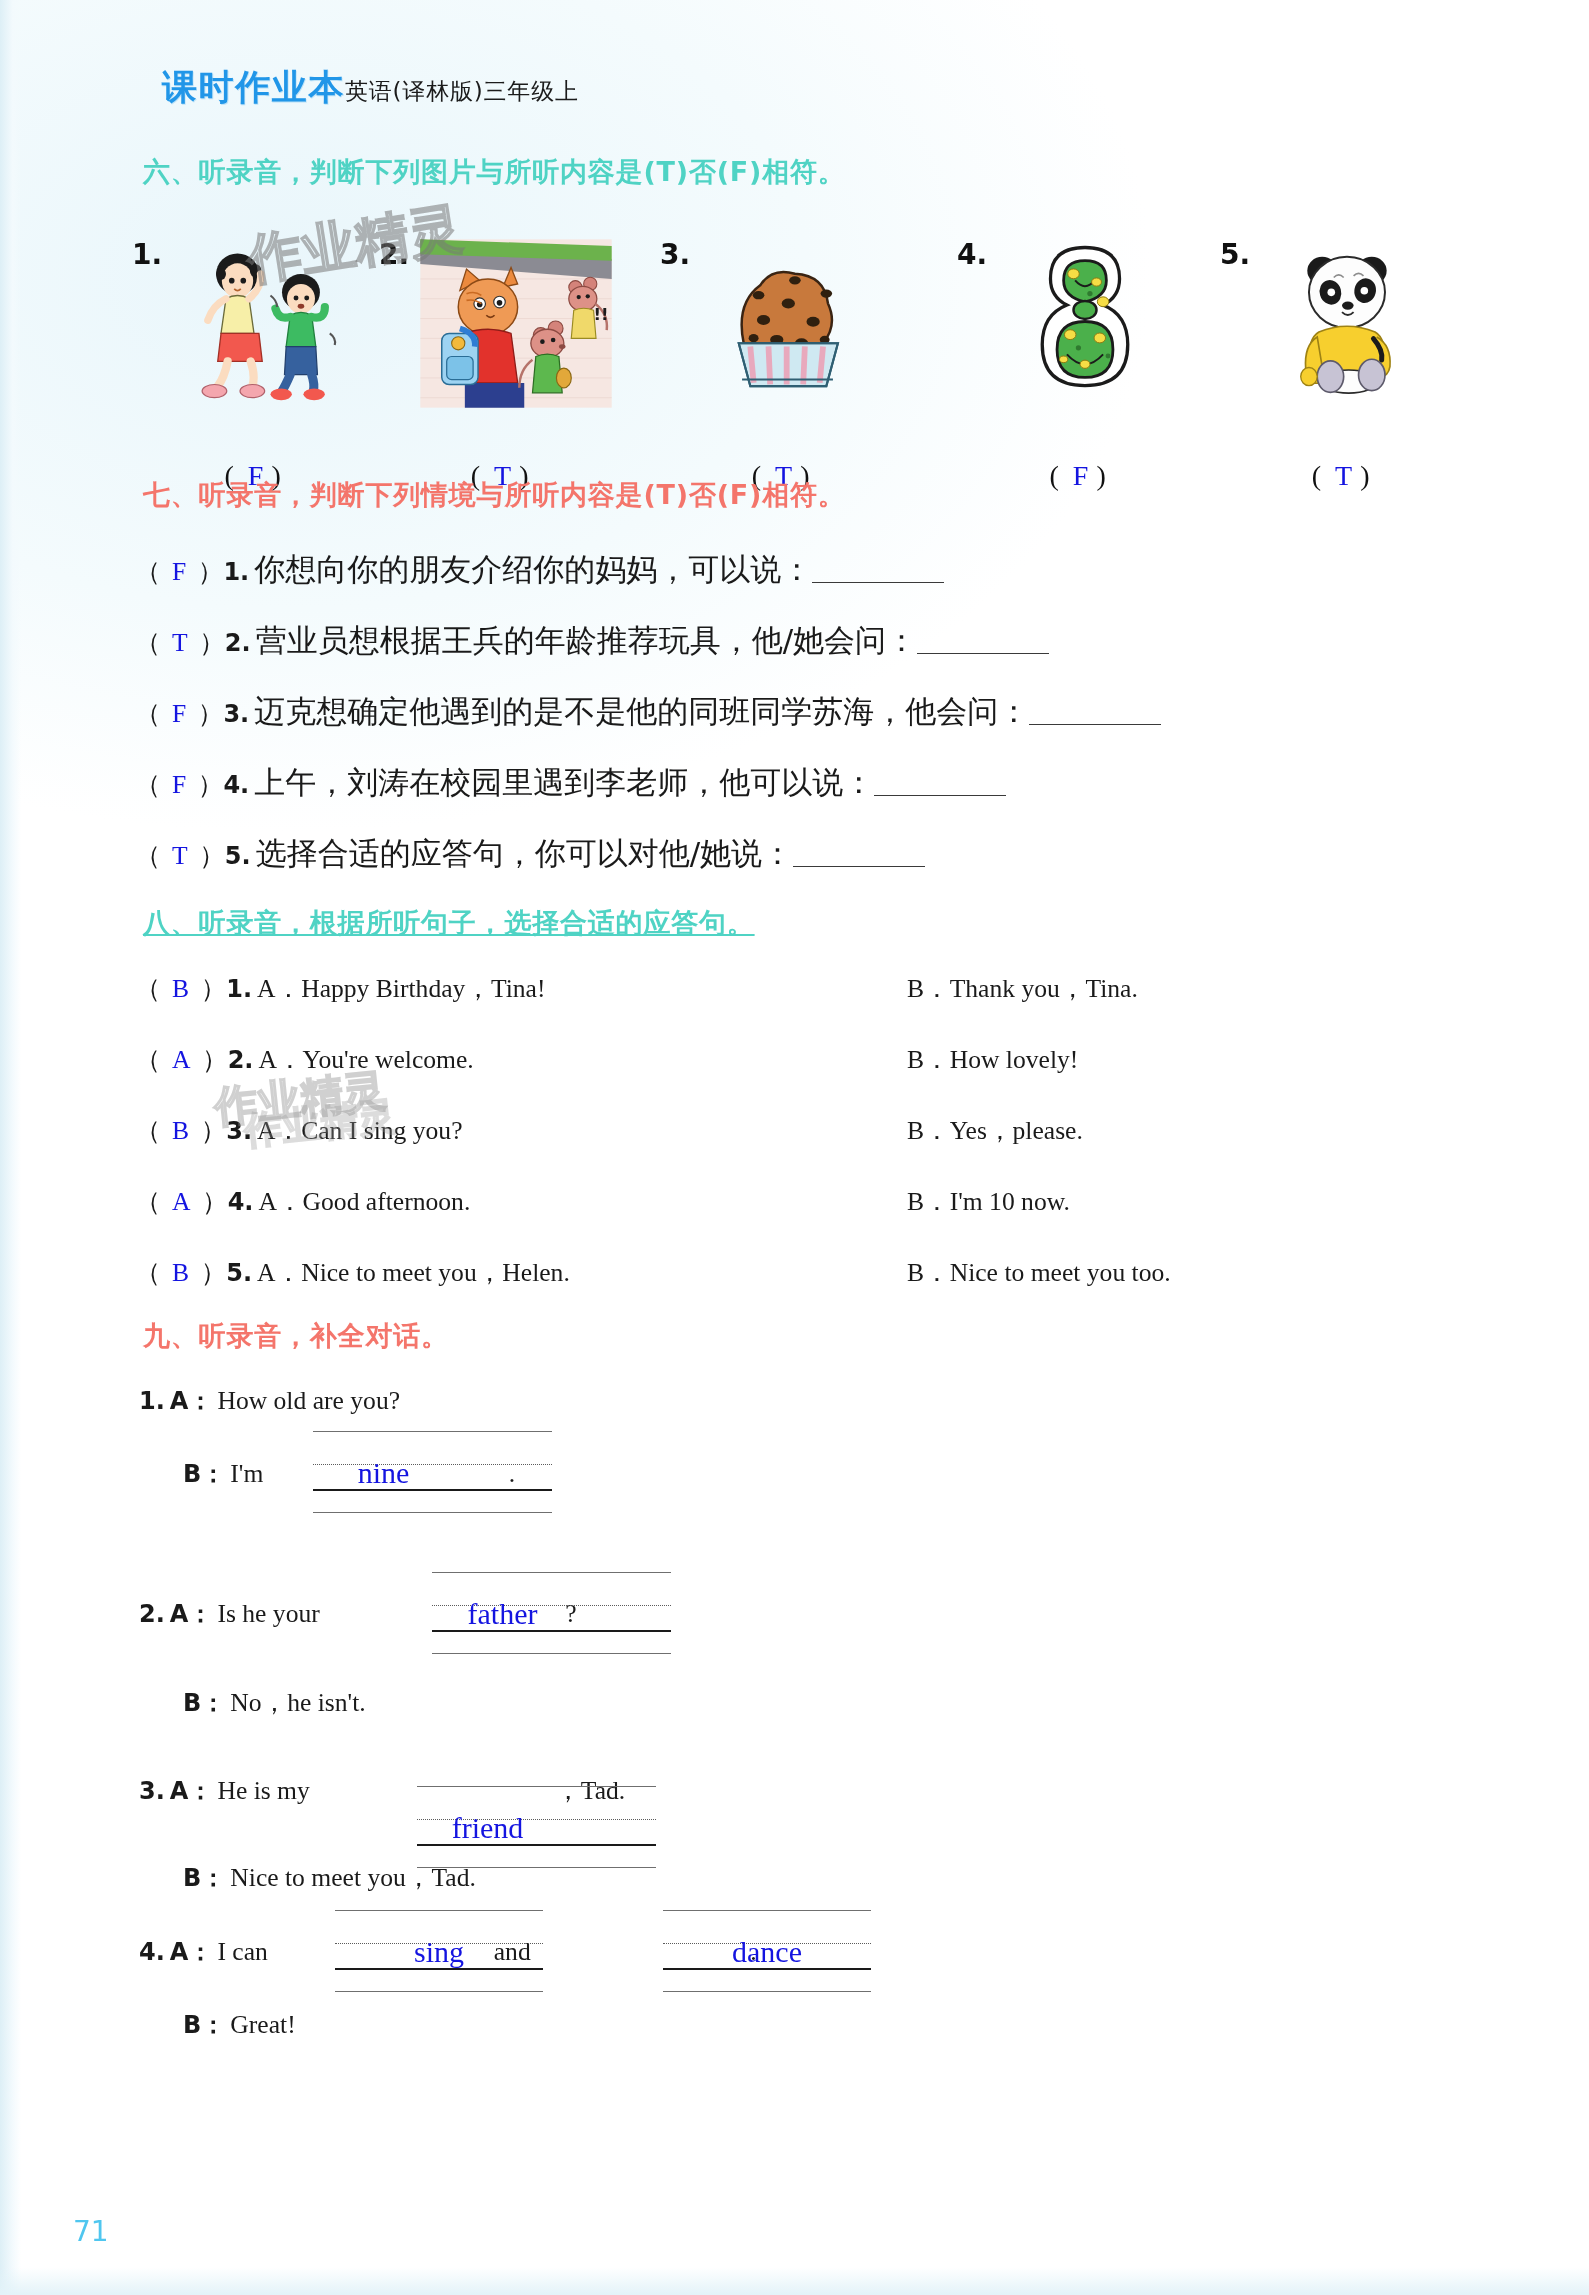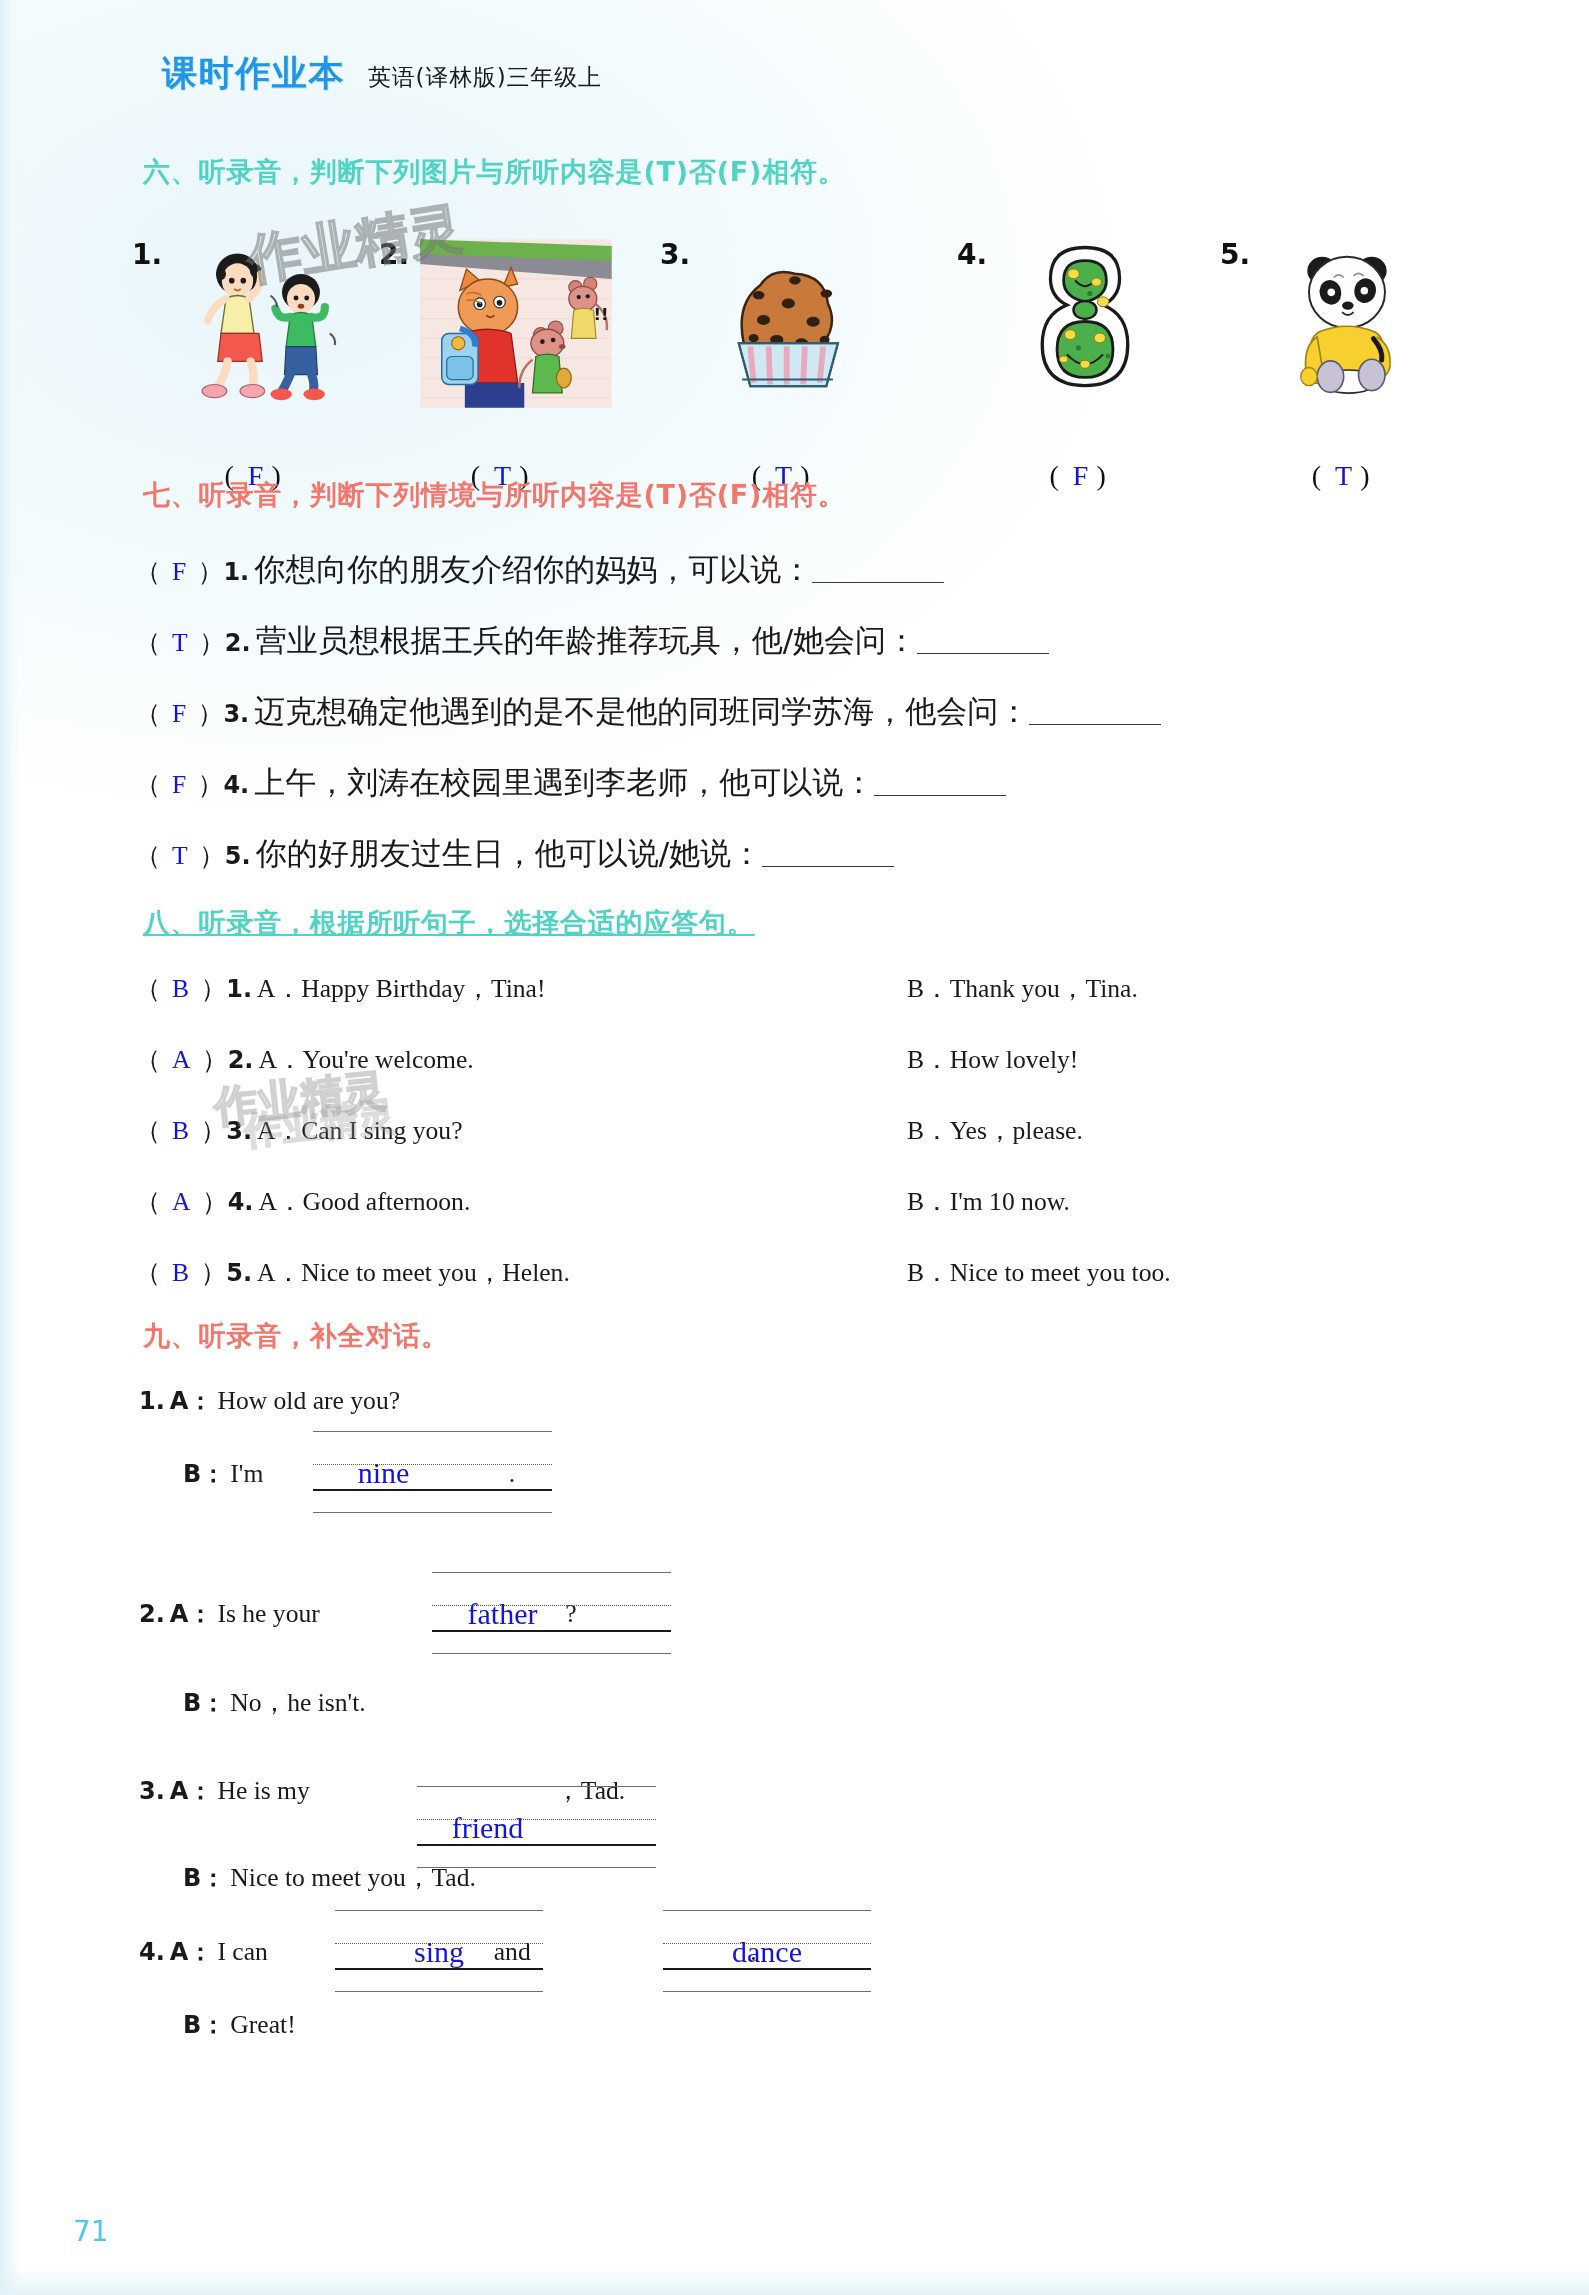--- a/index.html
+++ b/index.html
@@ -23,7 +23,7 @@
     background:linear-gradient(0deg,#e3f3f9 0%,rgba(255,255,255,0) 100%);}
 
   
-  .hdr{position:absolute;left:162px;top:50px;display:flex;align-items:baseline;gap:23px;}
+  .hdr{position:absolute;left:162px;top:64px;display:flex;align-items:baseline;}
   .hdr-brand{
     font-family:"DejaVu Sans", sans-serif;
     font-weight:bold;font-size:35px;letter-spacing:1.6px;

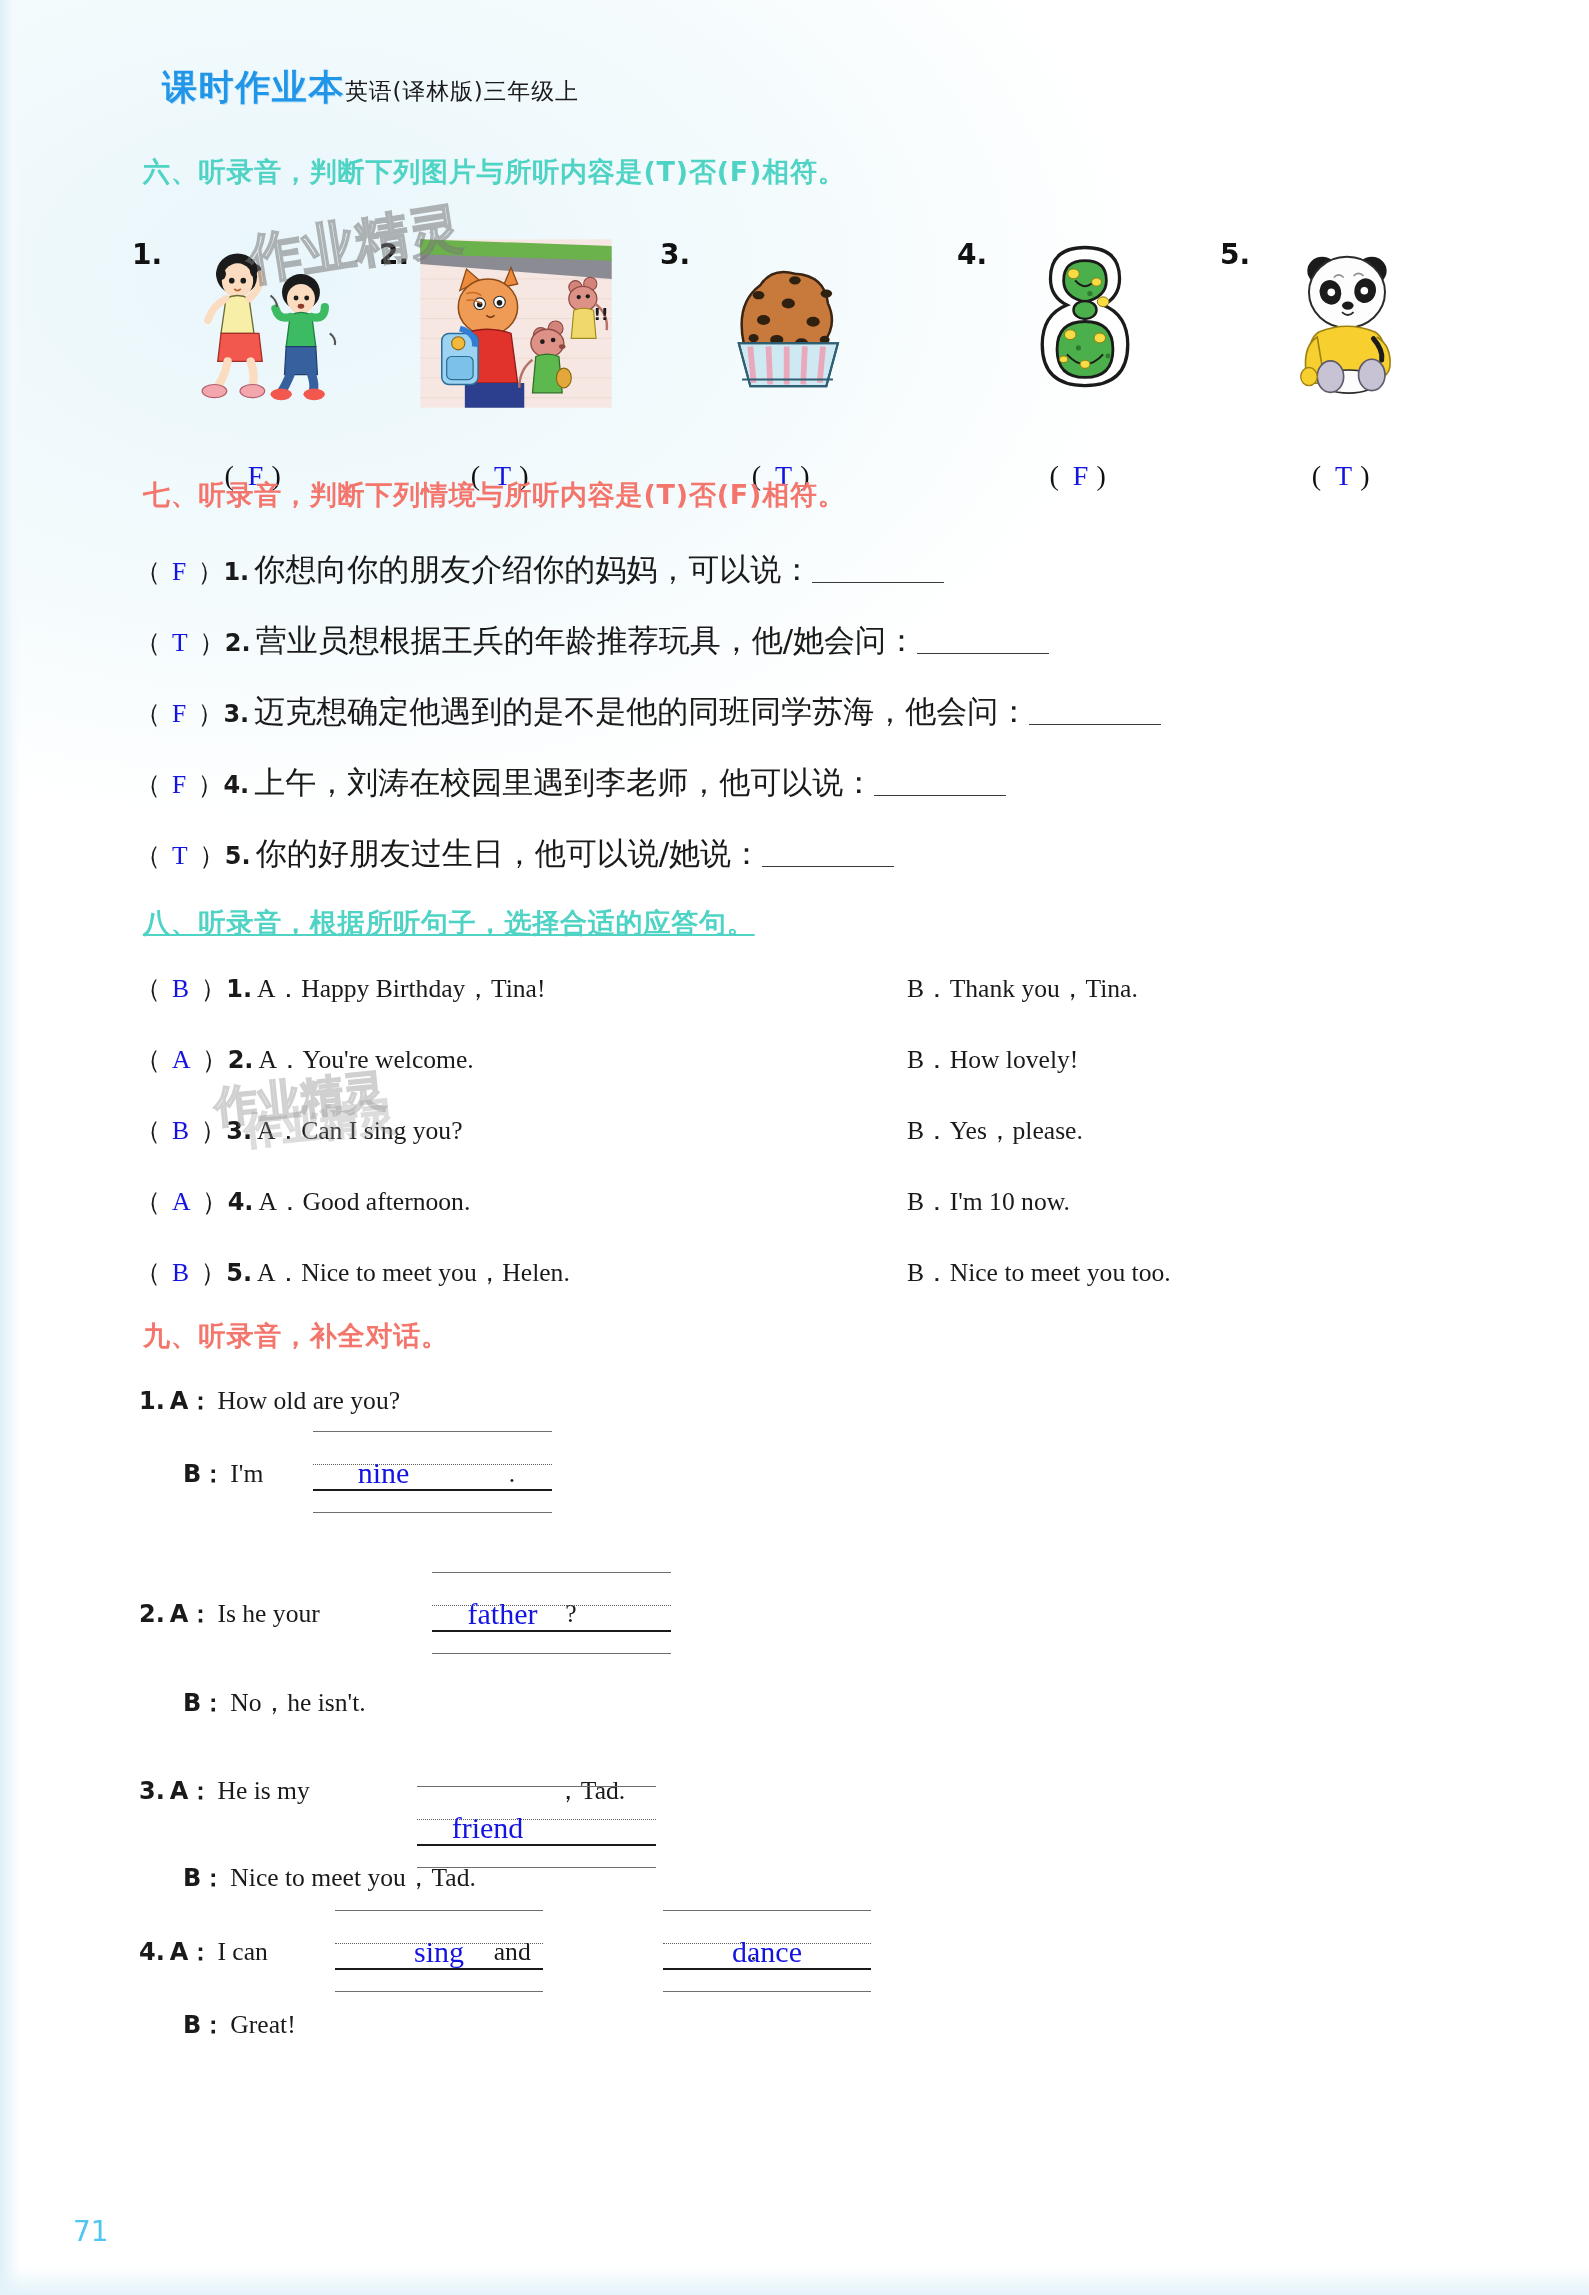--- a/index.html
+++ b/index.html
@@ -323,7 +323,7 @@
   </div>
 
   <div class="q-row" style="left:135px;top:833px;">
-    <span class="paren">（</span><span class="ans">T</span><span class="paren">）</span><span class="qnum">5.</span><span class="cn">你的好朋友过生日，他可以说/她说：</span><span class="blank-u" style="width:132px;"></span>
+    <span class="paren">（</span><span class="ans">T</span><span class="paren">）</span><span class="qnum">5.</span><span class="cn">选择合适的应答句，你可以对他/她说：</span><span class="blank-u" style="width:132px;"></span>
   </div>
 
   <div class="sec-h sec-teal" style="left:143px;top:905px;text-decoration:underline;">八、听录音，根据所听句子，选择合适的应答句。</div>

